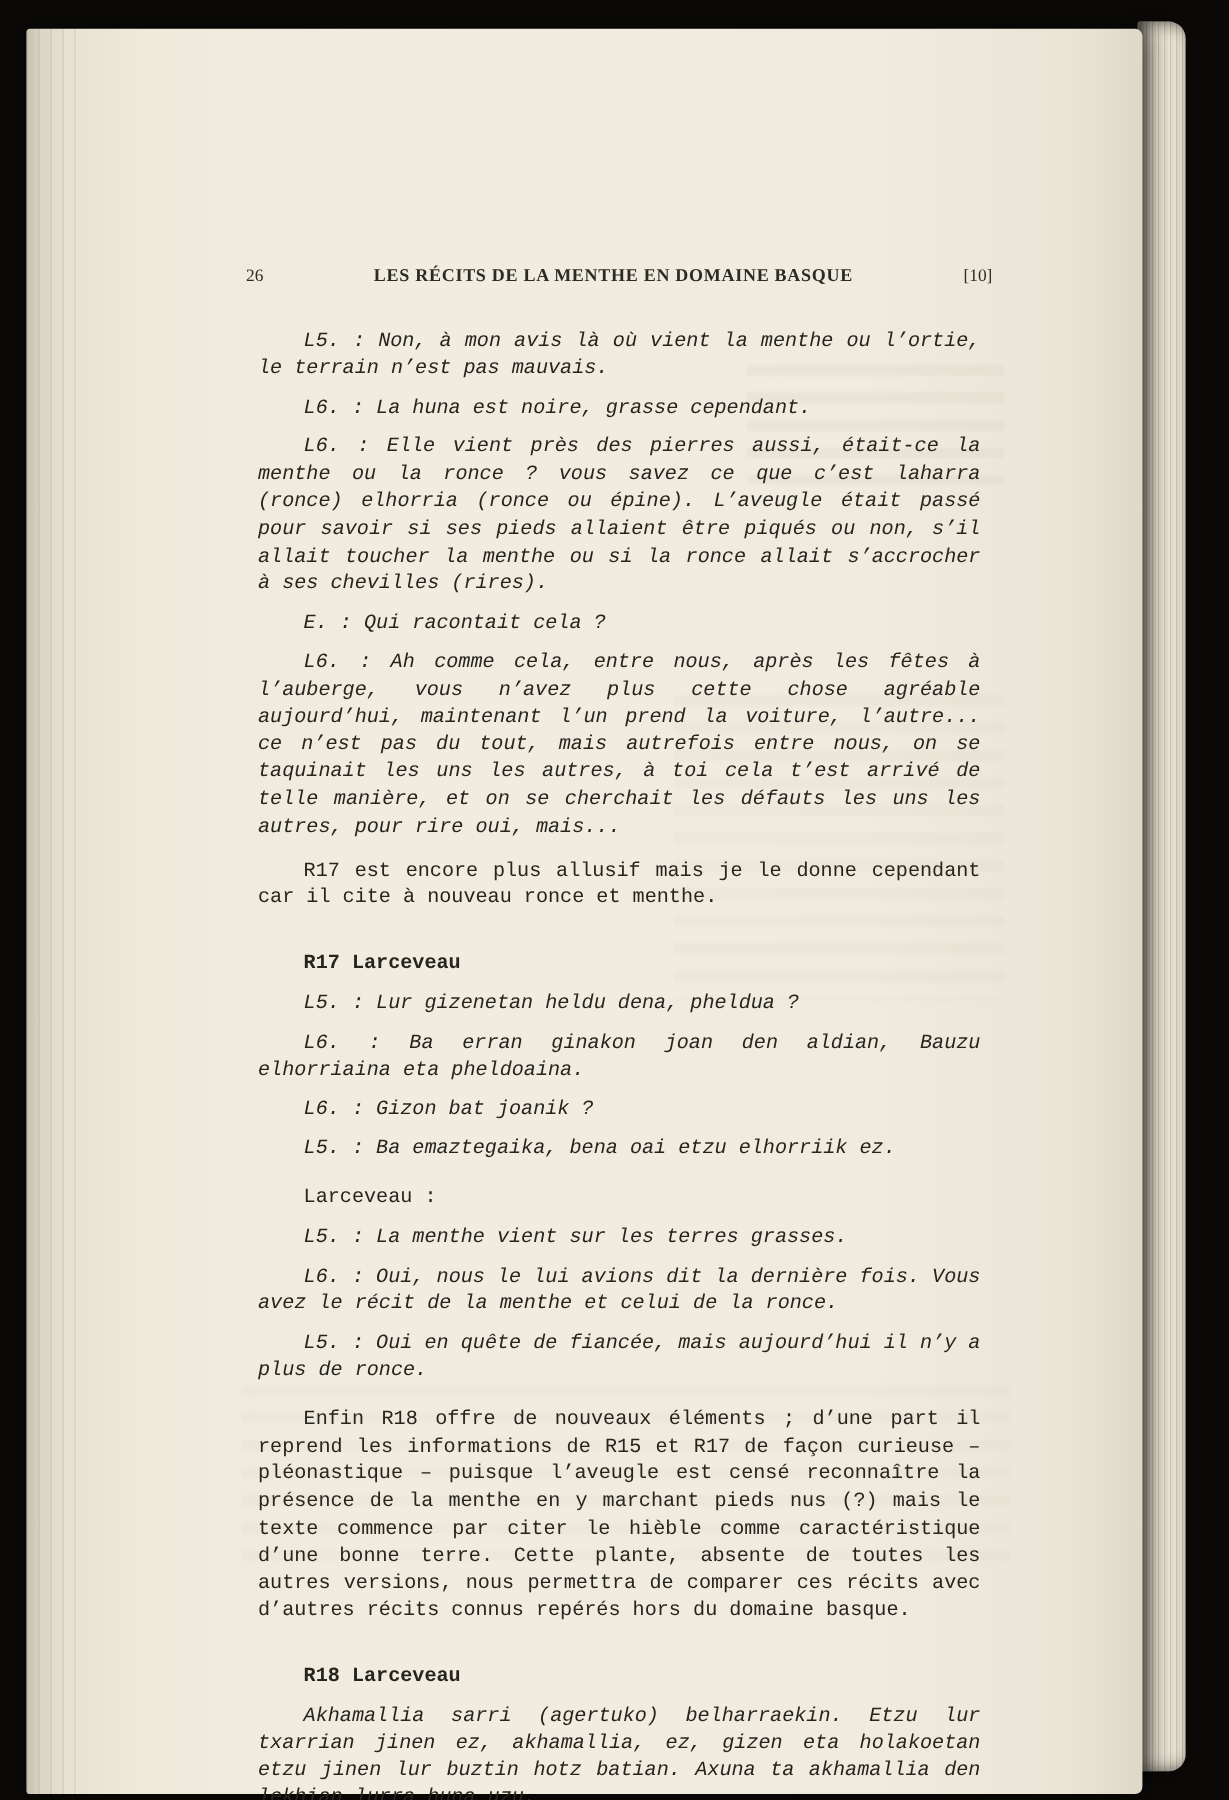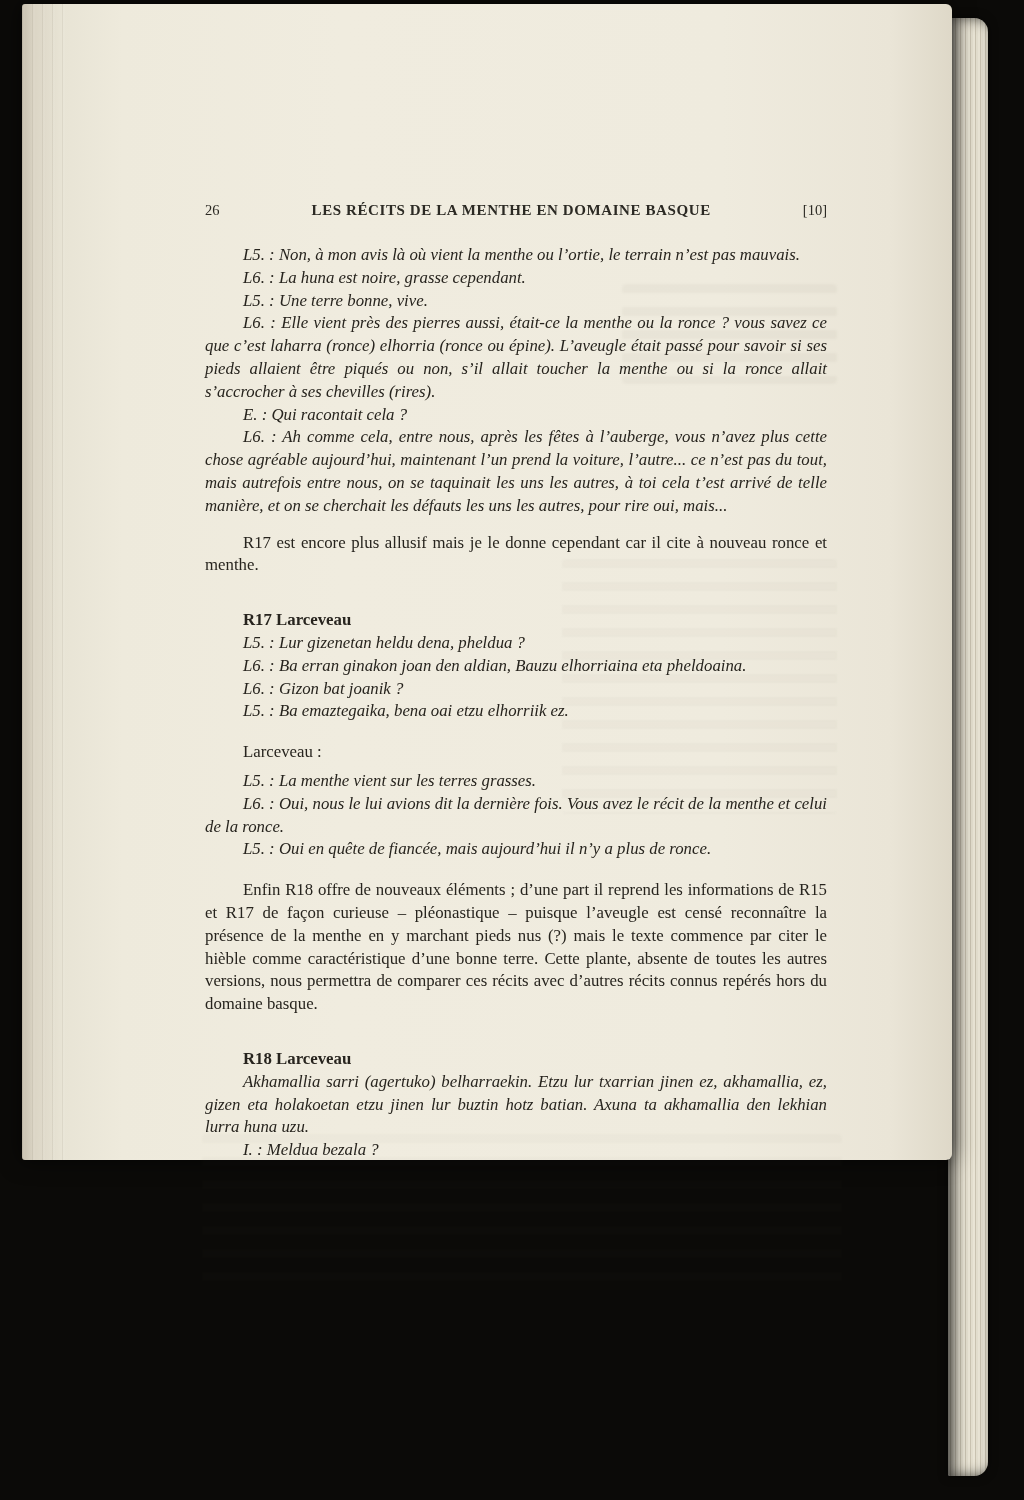--- a/index.html
+++ b/index.html
@@ -37,9 +37,9 @@
   .paper {
     position: absolute;
     left: 22px;
-    top: 4px;
+    top: 24px;
     width: 930px;
-    height: 1156px;
+    height: 1471px;
     background: linear-gradient(90deg,
       #c6bfae 0px,
       #dbd5c5 12px,

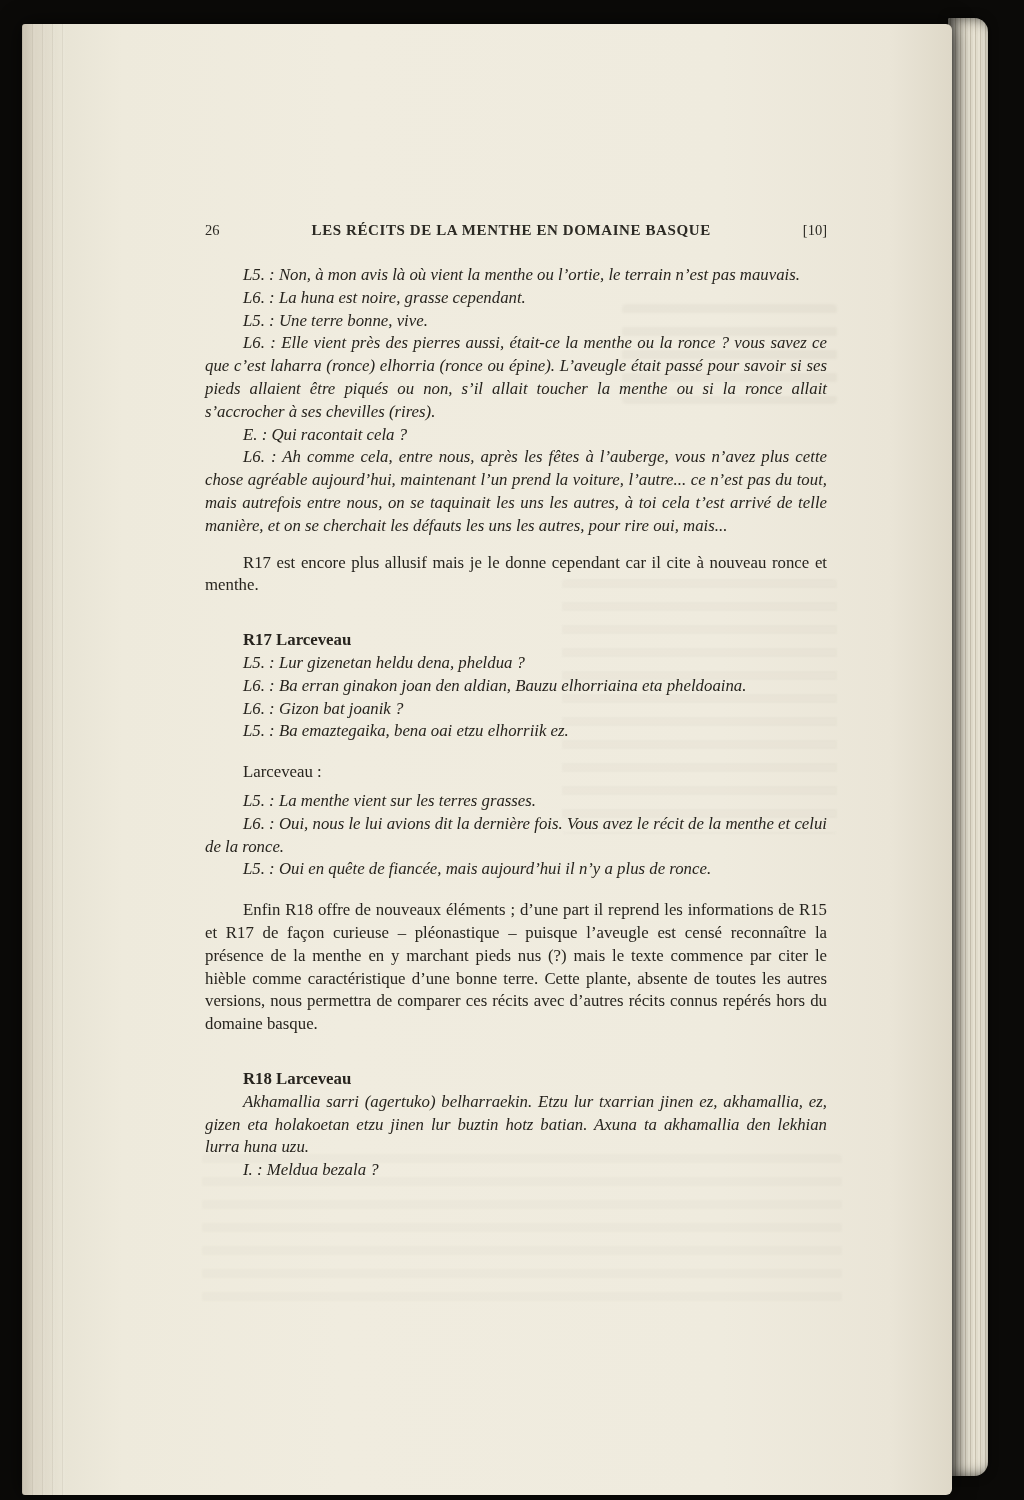--- a/index.html
+++ b/index.html
@@ -109,8 +109,9 @@
     text-align: justify;
   }
   .textblock p {
-    margin: 0;
+    margin: 10px;
     text-indent: 38px;
+    font-family: Liberation Mono, monospace;
   }
   .it { font-style: italic; }
   .heading { font-weight: bold; text-indent: 38px; }

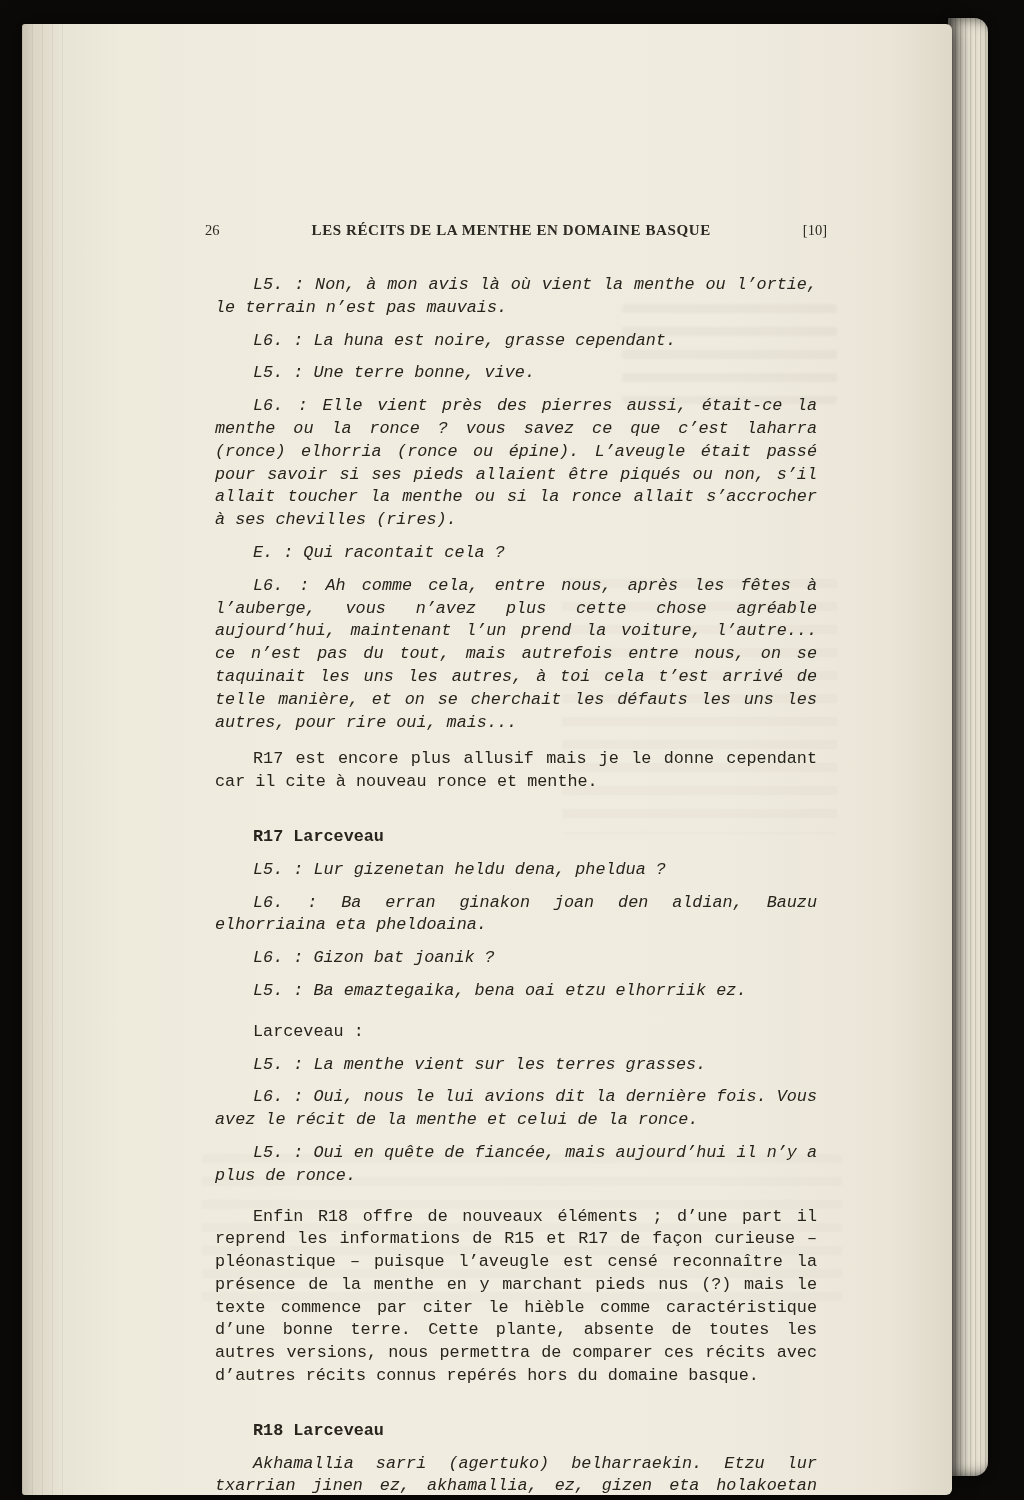--- a/index.html
+++ b/index.html
@@ -143,7 +143,6 @@
 
       <p class="it">L5. : Non, à mon avis là où vient la menthe ou l’ortie, le terrain n’est pas mauvais.</p>
       <p class="it">L6. : La huna est noire, grasse cependant.</p>
-      <p class="it">L5. : Une terre bonne, vive.</p>
       <p class="it">L6. : Elle vient près des pierres aussi, était-ce la menthe ou la ronce ? vous savez ce que c’est laharra (ronce) elhorria (ronce ou épine). L’aveugle était passé pour savoir si ses pieds allaient être piqués ou non, s’il allait toucher la menthe ou si la ronce allait s’accrocher à ses chevilles (rires).</p>
       <p class="it">E. : Qui racontait cela ?</p>
       <p class="it">L6. : Ah comme cela, entre nous, après les fêtes à l’auberge, vous n’avez plus cette chose agréable aujourd’hui, maintenant l’un prend la voiture, l’autre... ce n’est pas du tout, mais autrefois entre nous, on se taquinait les uns les autres, à toi cela t’est arrivé de telle manière, et on se cherchait les défauts les uns les autres, pour rire oui, mais...</p>

